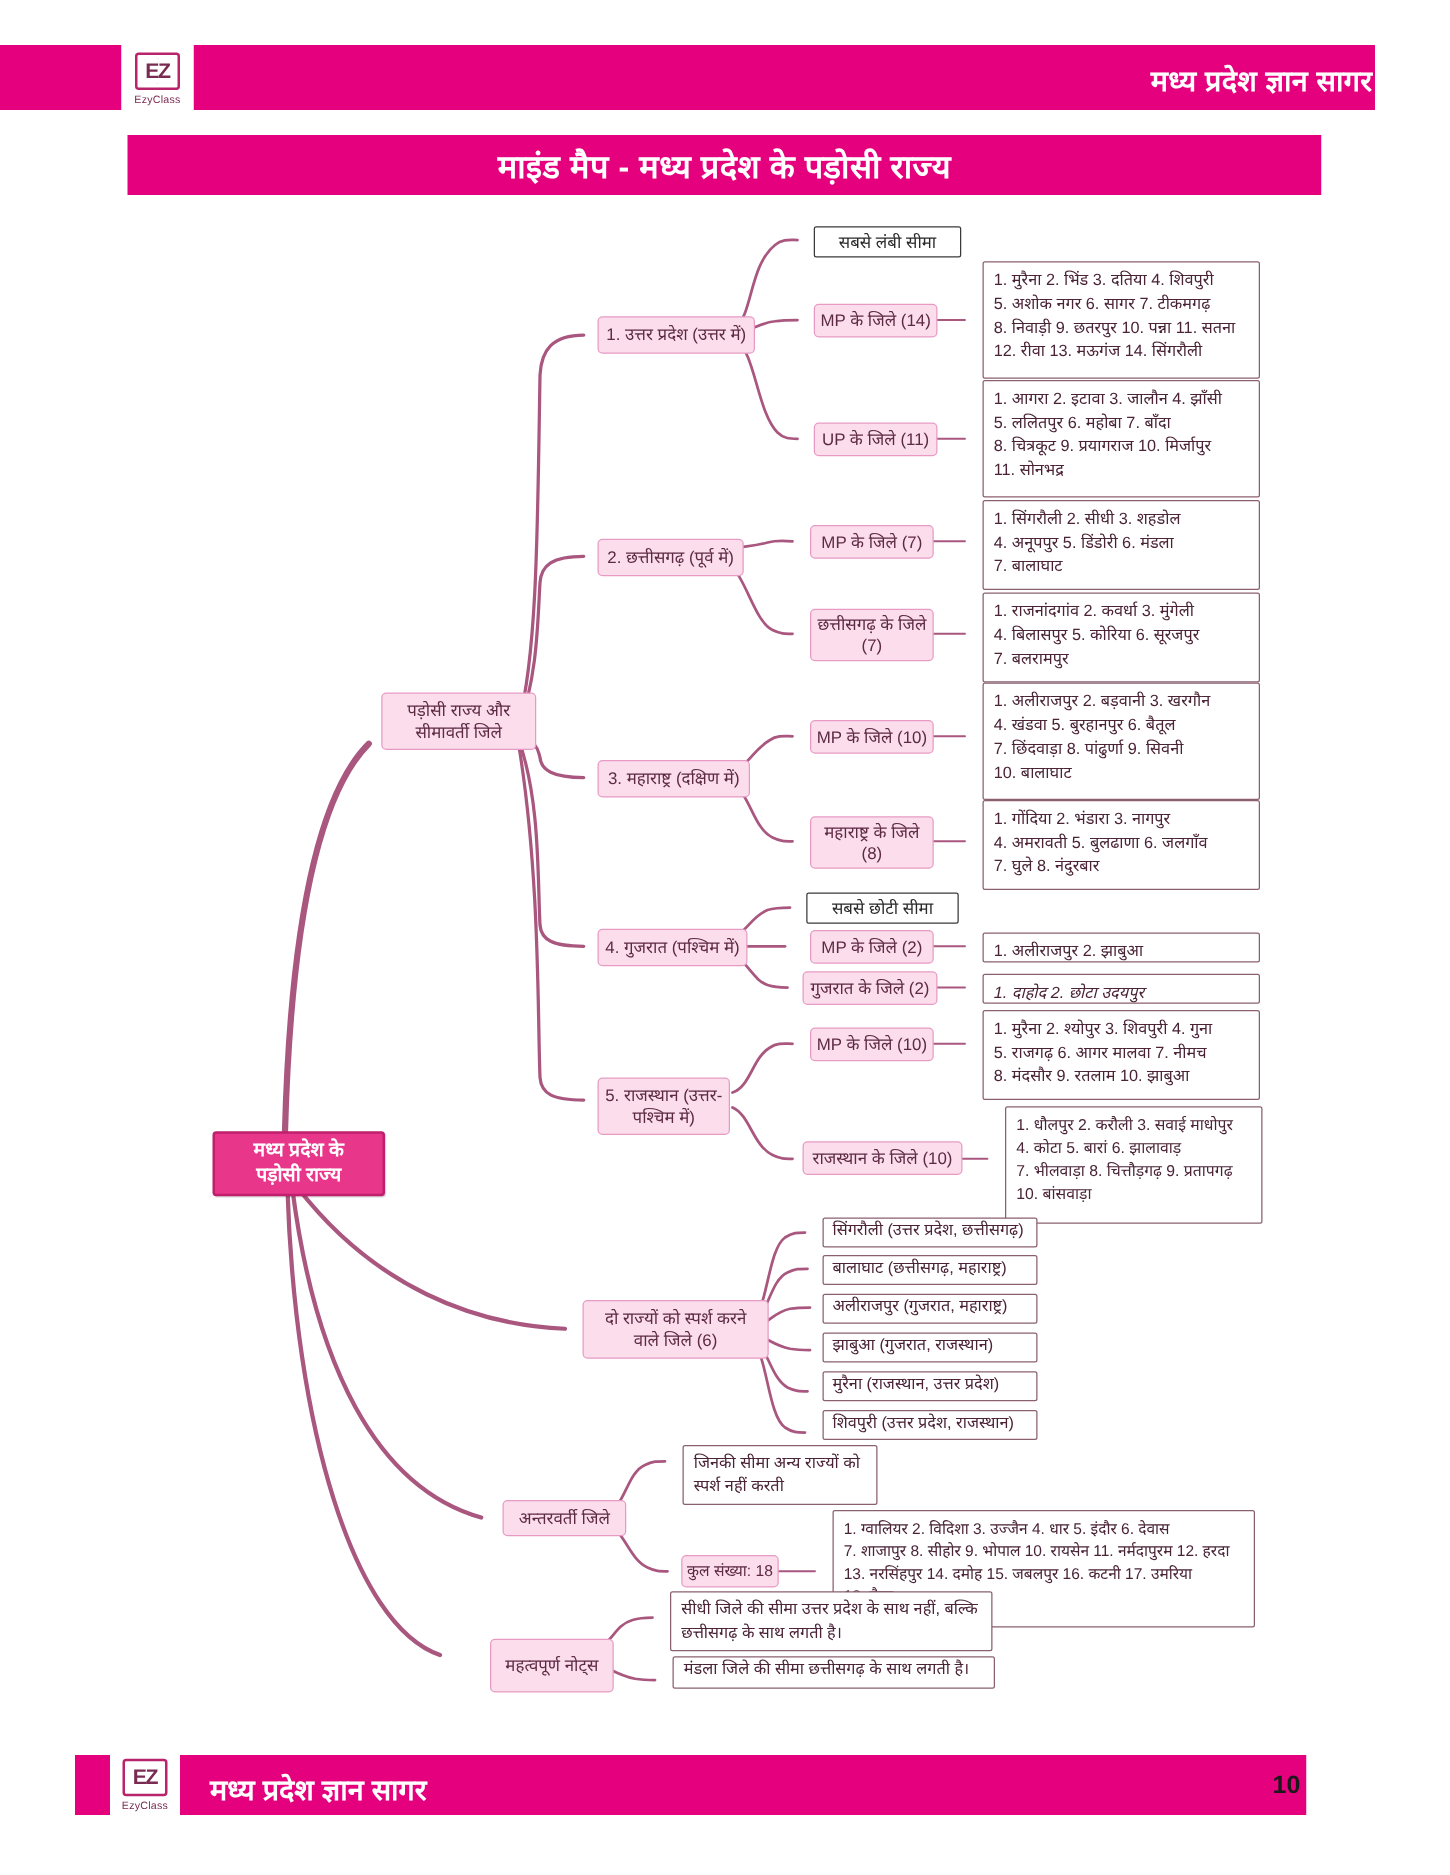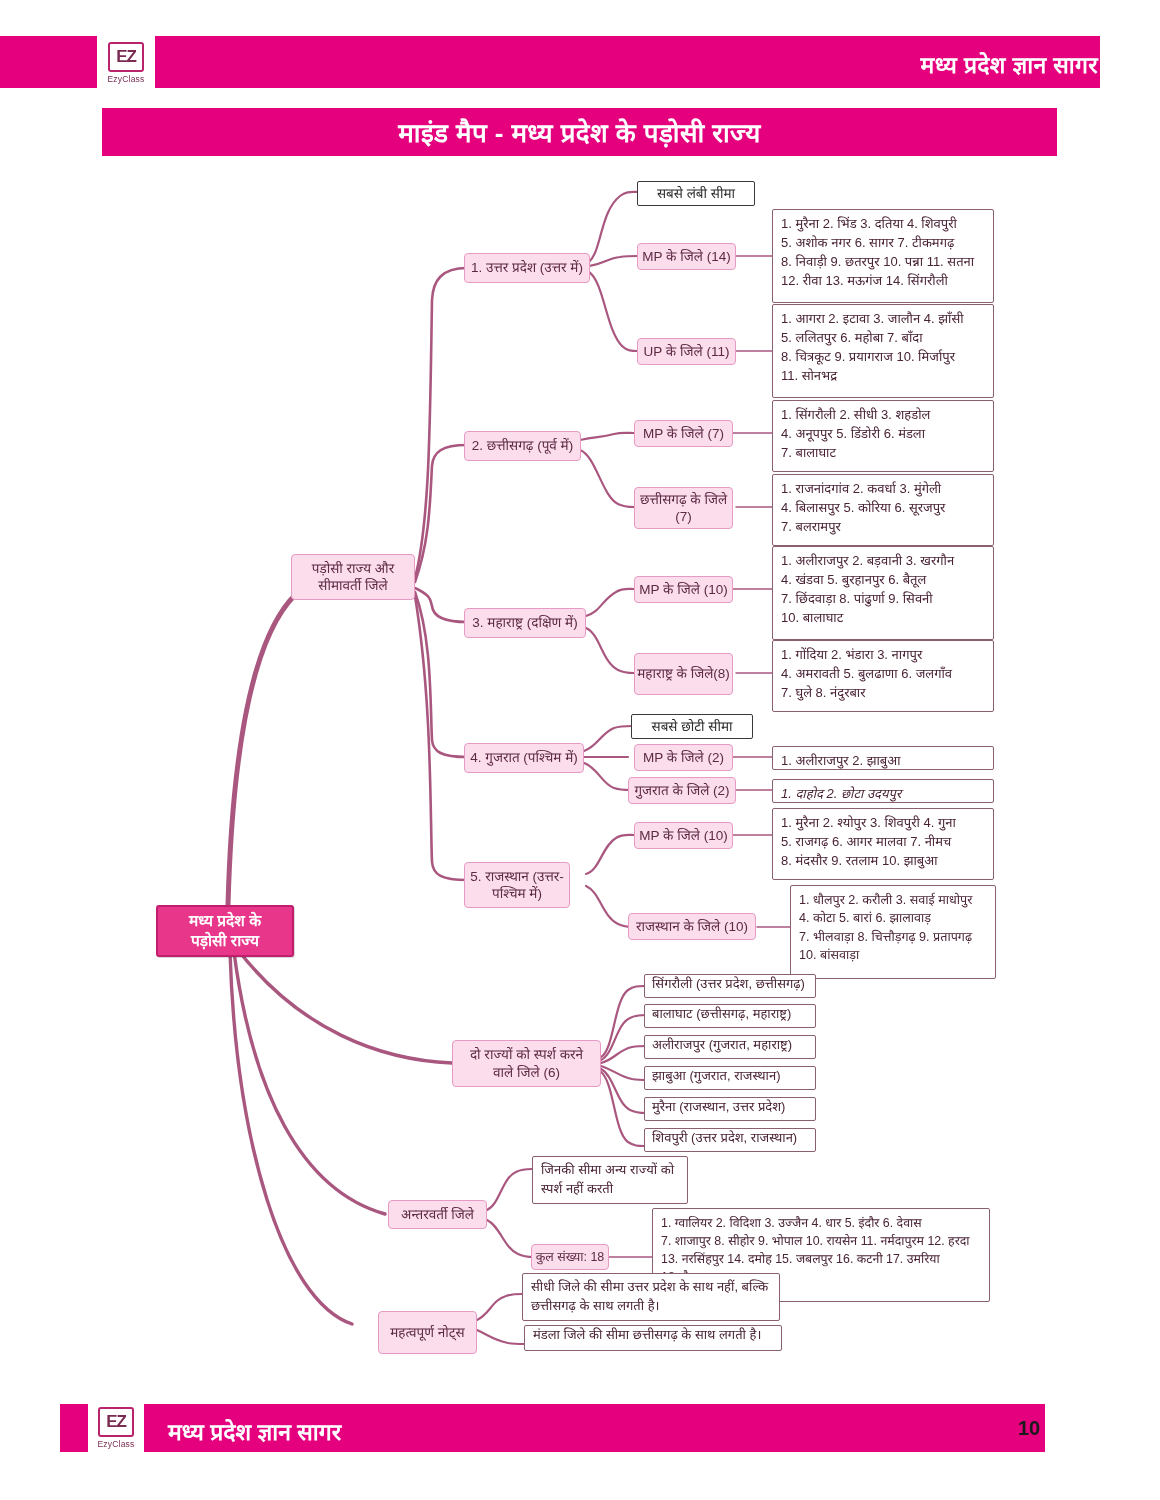--- a/index.html
+++ b/index.html
@@ -106,6 +106,7 @@
     line-height: 1.28;
     color: #5a2740;
     z-index: 3;
+    margin-left: 14px;
   }
   
   .n-root {

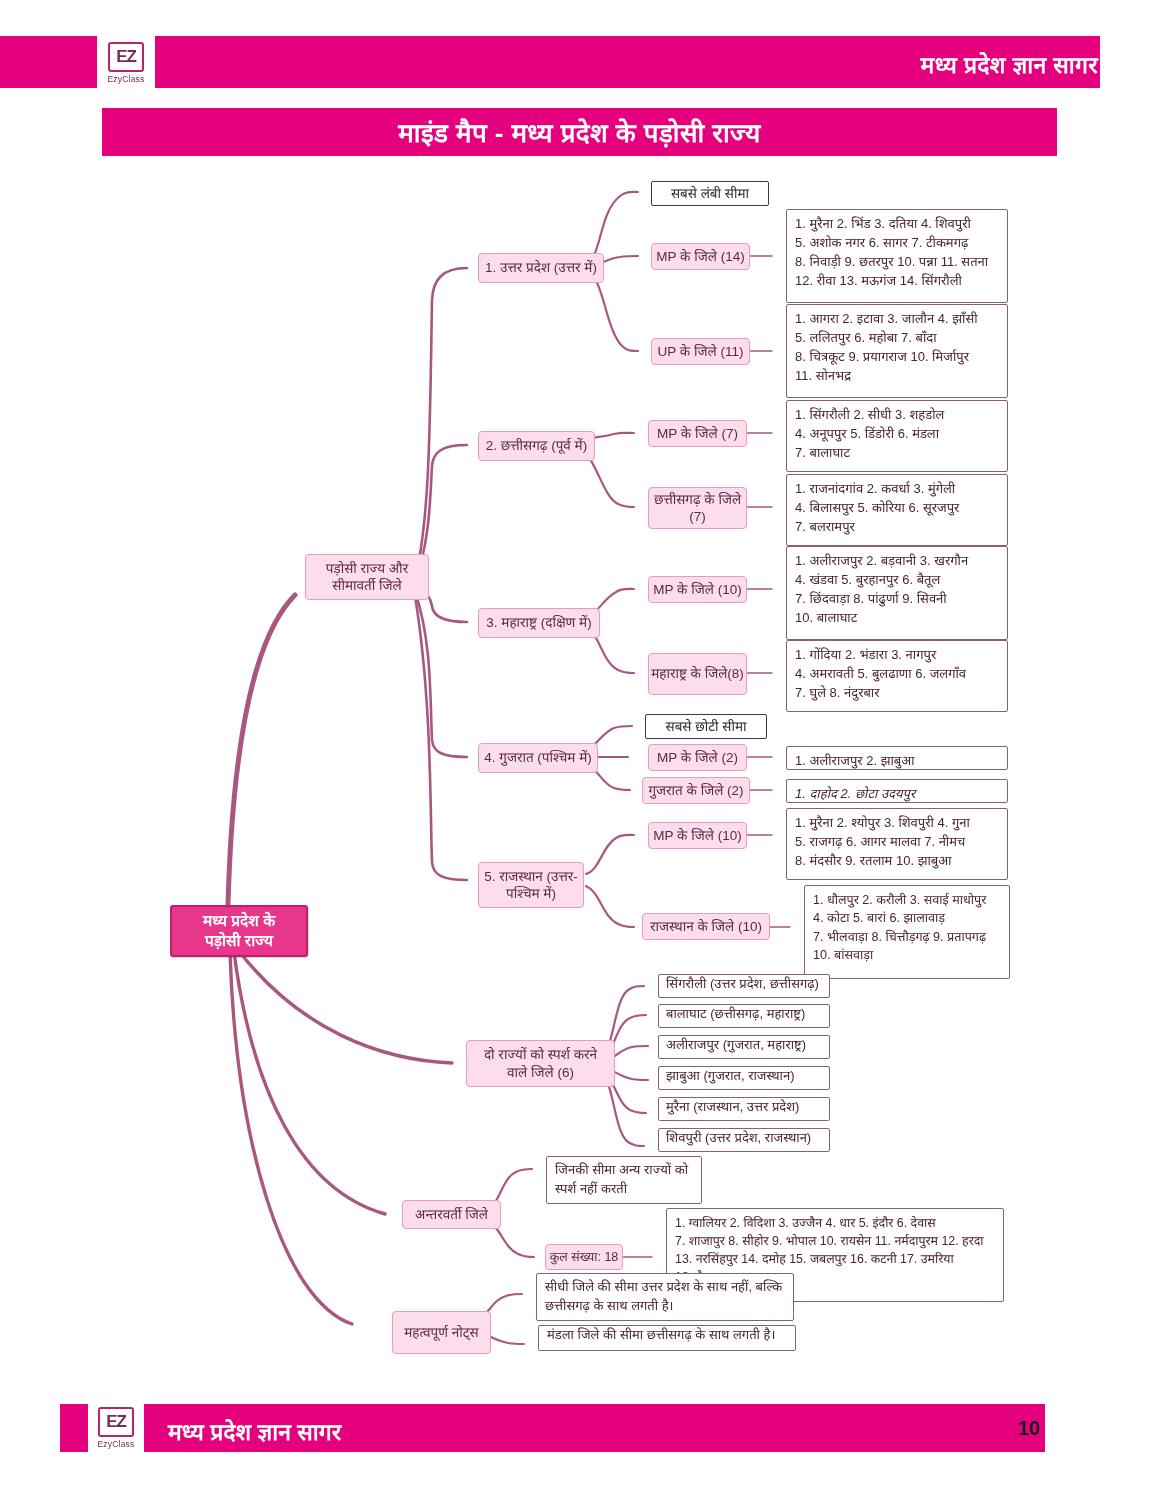--- a/index.html
+++ b/index.html
@@ -297,7 +297,7 @@
     <span class="ln">7. छिंदवाड़ा 8. पांढुर्णा 9. सिवनी</span>
     <span class="ln">10. बालाघाट</span>
   </div>
-  <div class="node n-pink" style="left:634px; top:653px; width:99px; height:42px; ">
+  <div class="node n-pink" style="left:634px; top:653px; width:99px; height:42px; flex-direction:column;">
     <span>महाराष्ट्र के जिले</span>
     <span>(8)</span>
   </div>

